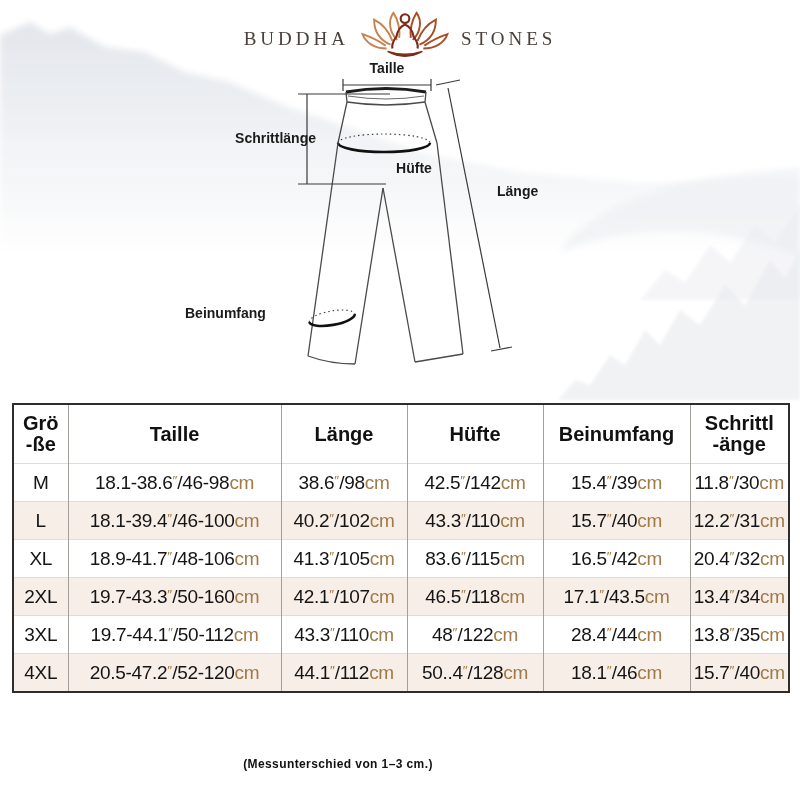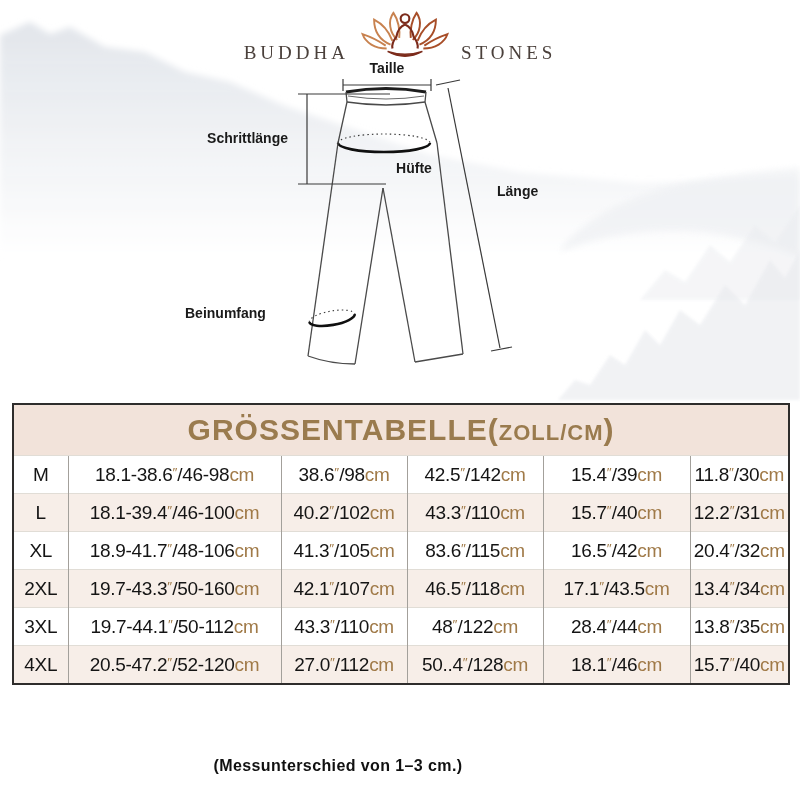--- a/index.html
+++ b/index.html
@@ -15,7 +15,7 @@
   
   .logo-row{
     position:absolute;top:14px;left:0;width:800px;z-index:2;
-    display:flex;align-items:flex-end;justify-content:center;gap:12px;
+    display:flex;align-items:center;justify-content:center;gap:12px;
   }
   .logo-text{
     font-family:"Liberation Serif","DejaVu Serif",serif;

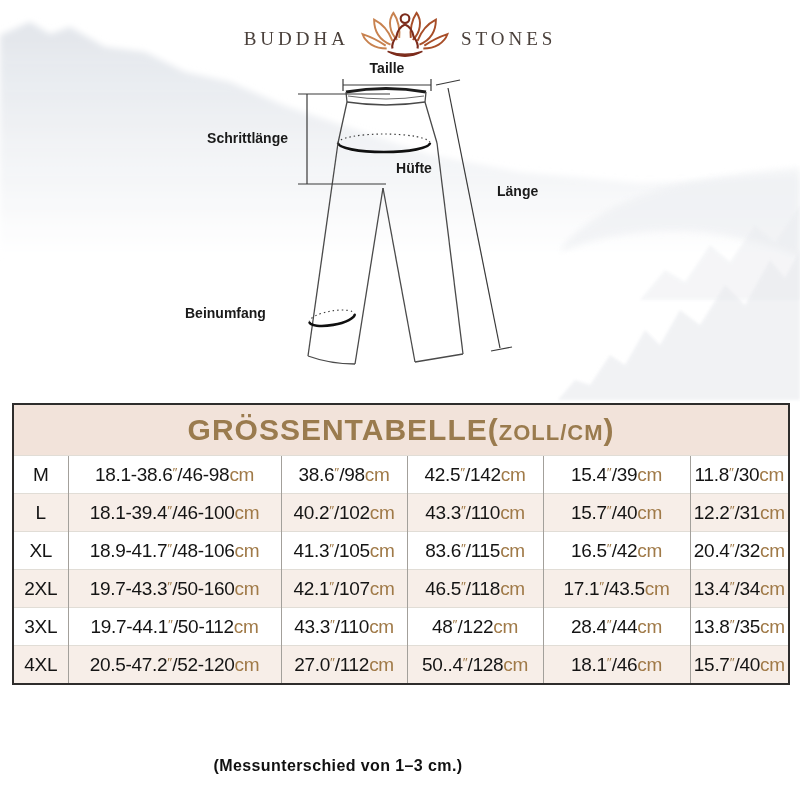--- a/index.html
+++ b/index.html
@@ -31,7 +31,7 @@
     line-height:1.1;
   }
   #lbl-taille{left:338px;top:61px;width:98px;text-align:center;}
-  #lbl-schritt{left:170px;top:131px;width:118px;text-align:right;}
+  #lbl-schritt{left:198px;top:131px;width:118px;text-align:right;}
   #lbl-huefte{left:382px;top:161px;width:64px;text-align:center;}
   #lbl-laenge{left:497px;top:184px;}
   #lbl-beinumfang{left:185px;top:306px;}

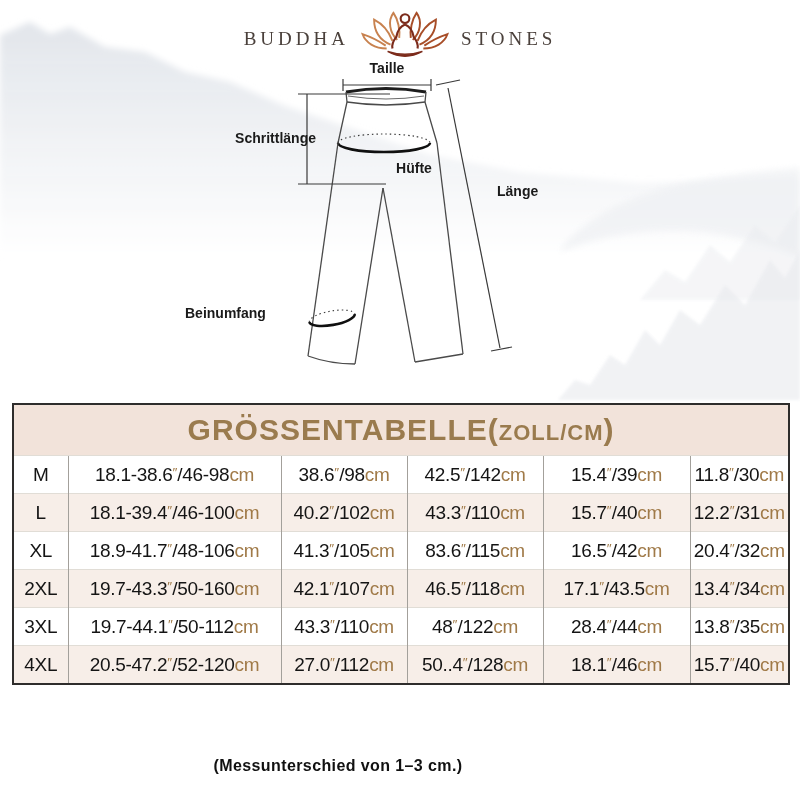--- a/index.html
+++ b/index.html
@@ -184,6 +184,16 @@
     <tr>
       <td class="title-cell" colspan="6"><span>GRÖSSENTABELLE(</span><span class="title-unit">ZOLL/CM</span><span>)</span></td>
     </tr>
+    <tr>
+      <th>Grö
+-ße</th>
+      <th>Taille</th>
+      <th>Länge</th>
+      <th>Hüfte</th>
+      <th>Beinumfang</th>
+      <th>Schrittl
+-änge</th>
+    </tr>
   </thead>
   <tbody>
       <tr>

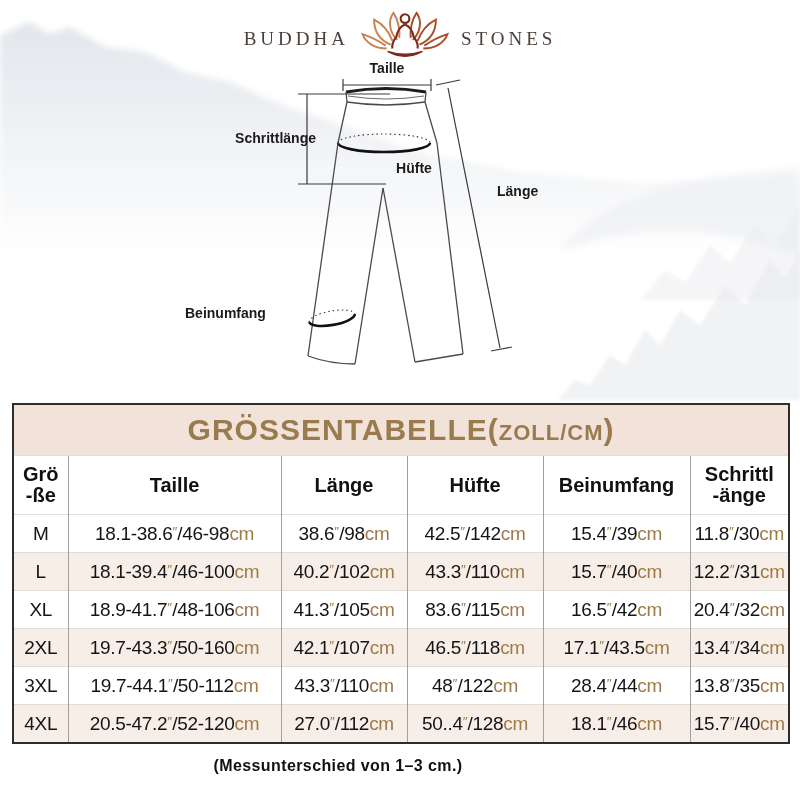--- a/index.html
+++ b/index.html
@@ -181,9 +181,6 @@
       <col style="width:99px">
   </colgroup>
   <thead>
-    <tr>
-      <td class="title-cell" colspan="6"><span>GRÖSSENTABELLE(</span><span class="title-unit">ZOLL/CM</span><span>)</span></td>
-    </tr>
     <tr>
       <th>Grö
 -ße</th>

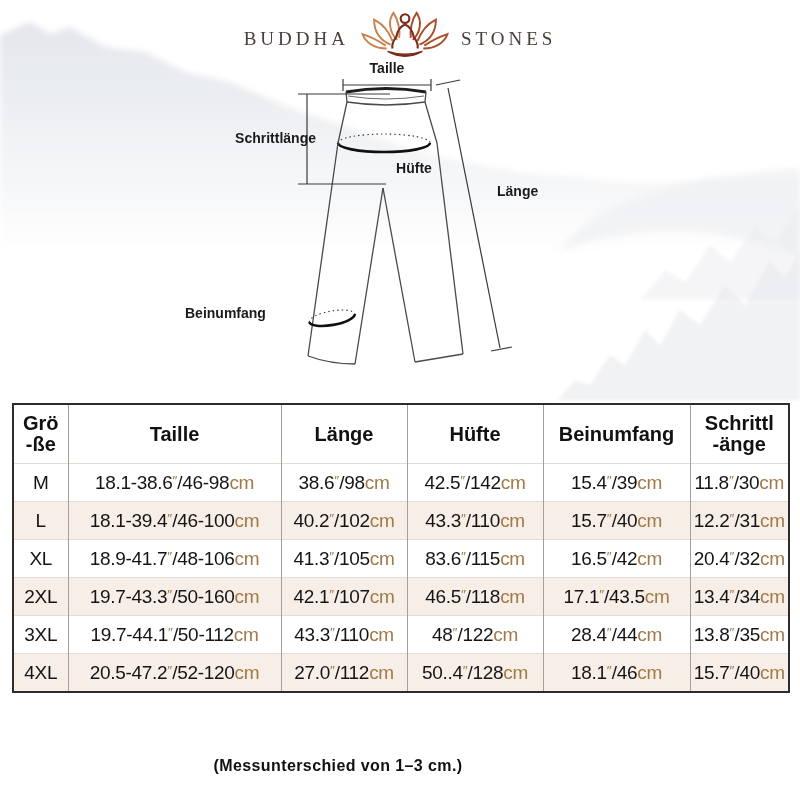--- a/index.html
+++ b/index.html
@@ -236,7 +236,7 @@
       <tr class="alt">
         <td class="size-col">4XL</td>
         <td><span class="num">20.5-47.2</span><span class="accent mark">″</span><span class="num">/52-120</span><span class="accent">cm</span></td>
-        <td><span class="num">27.0</span><span class="accent mark">″</span><span class="num">/112</span><span class="accent">cm</span></td>
+        <td><span class="num">44.1</span><span class="accent mark">″</span><span class="num">/112</span><span class="accent">cm</span></td>
         <td><span class="num">50..4</span><span class="accent mark">″</span><span class="num">/128</span><span class="accent">cm</span></td>
         <td><span class="num">18.1</span><span class="accent mark">″</span><span class="num">/46</span><span class="accent">cm</span></td>
         <td><span class="num">15.7</span><span class="accent mark">″</span><span class="num">/40</span><span class="accent">cm</span></td>

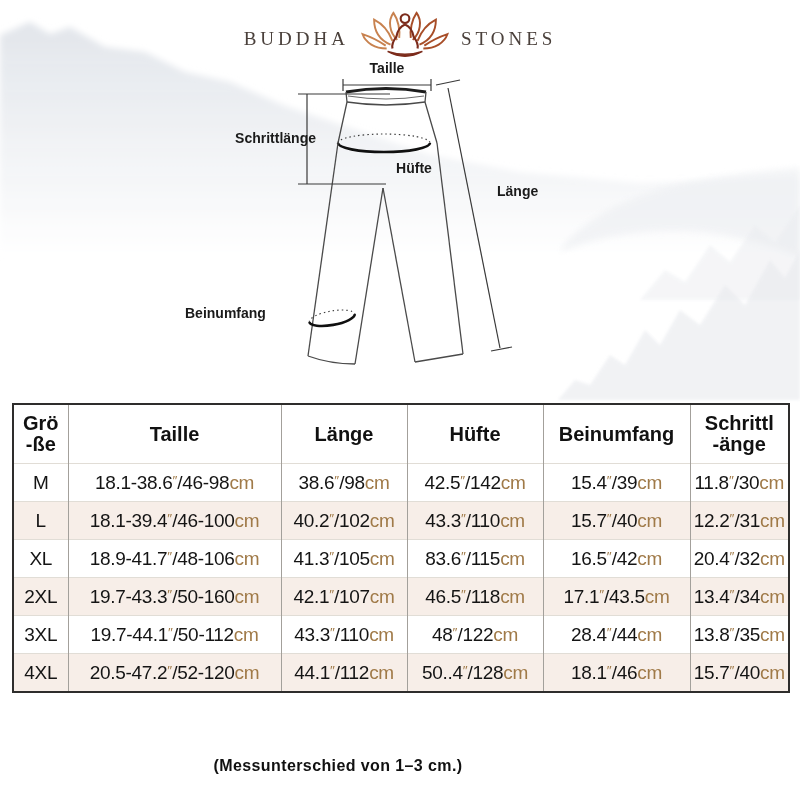--- a/index.html
+++ b/index.html
@@ -69,7 +69,7 @@
   
   .footer-note{
     position:absolute;left:0;top:757px;width:676px;z-index:2;
-    text-align:center;font-weight:bold;font-size:16px;color:#111;
+    text-align:center;font-weight:bold;font-size:12px;color:#111;
     letter-spacing:0.4px;
   }
 </style>

